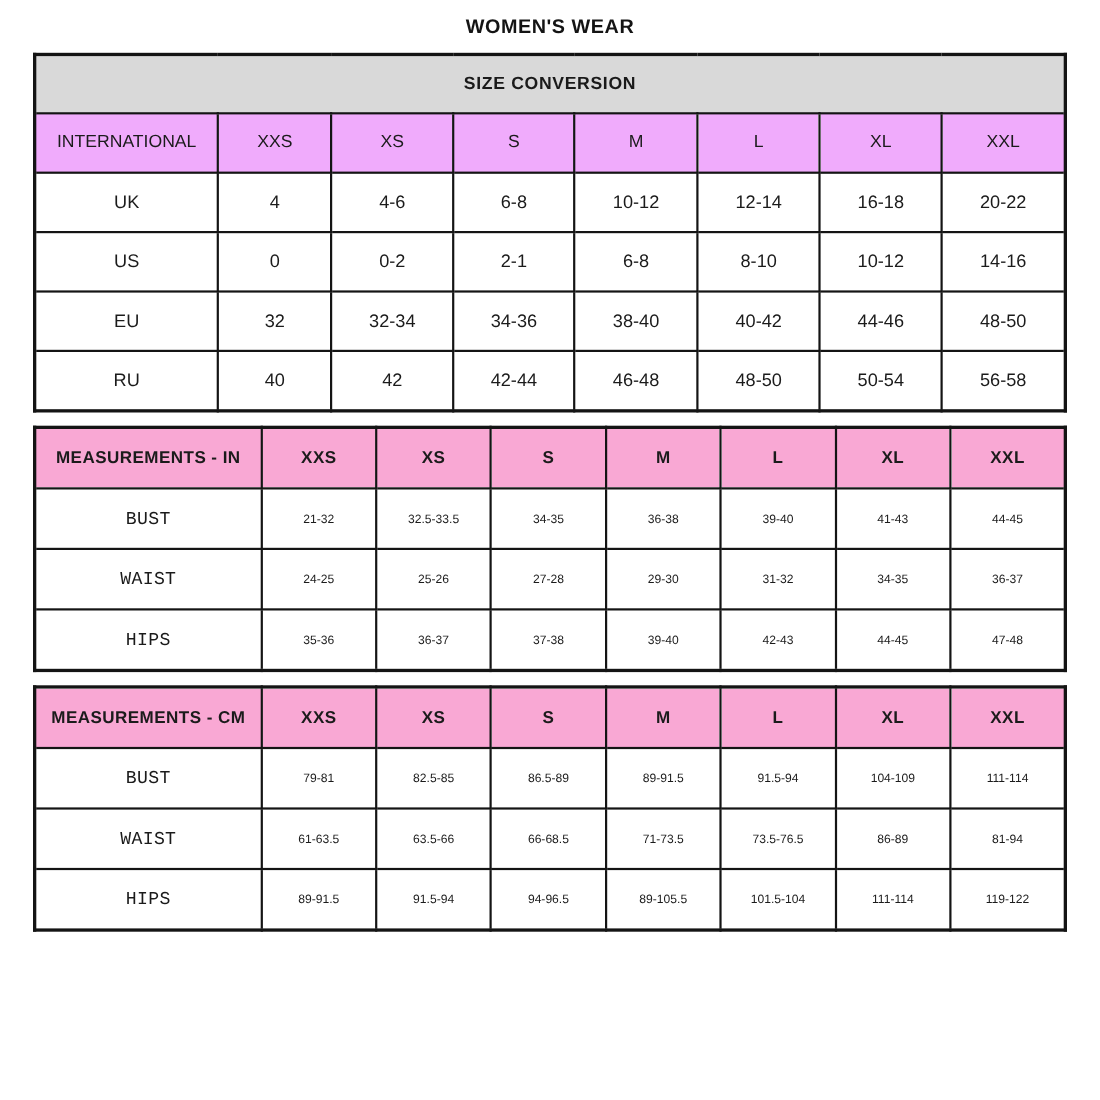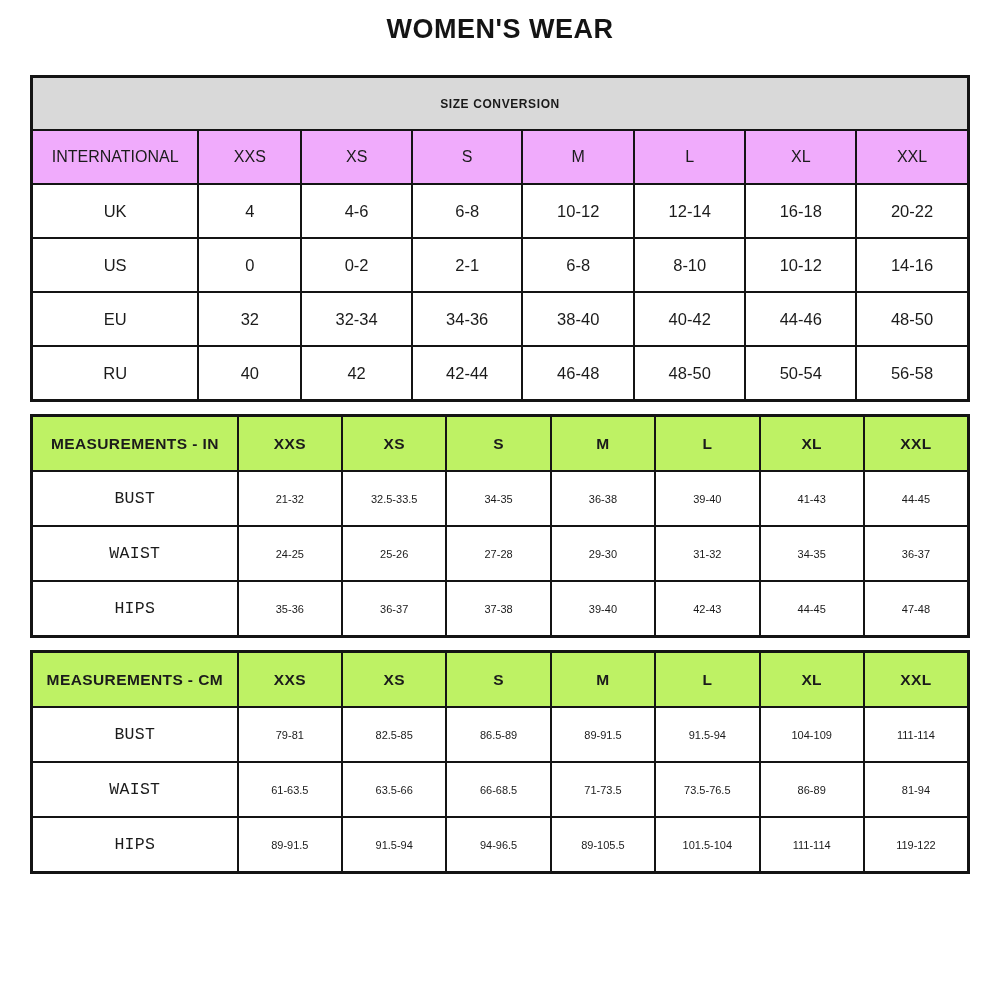--- a/index.html
+++ b/index.html
@@ -11,9 +11,9 @@
   }
   .page { padding: 0 30px 14px 30px; }
   .page-title {
-    margin: 0; padding: 14px 0 30px 0;
+    margin: 0; padding: 14px 0 13px 0;
     text-align: center;
-    font-size: 27px; font-weight: 700; letter-spacing: 0.5px;
+    font-size: 18px; font-weight: 700; letter-spacing: 0.5px;
     color: #141414;
   }
   table {

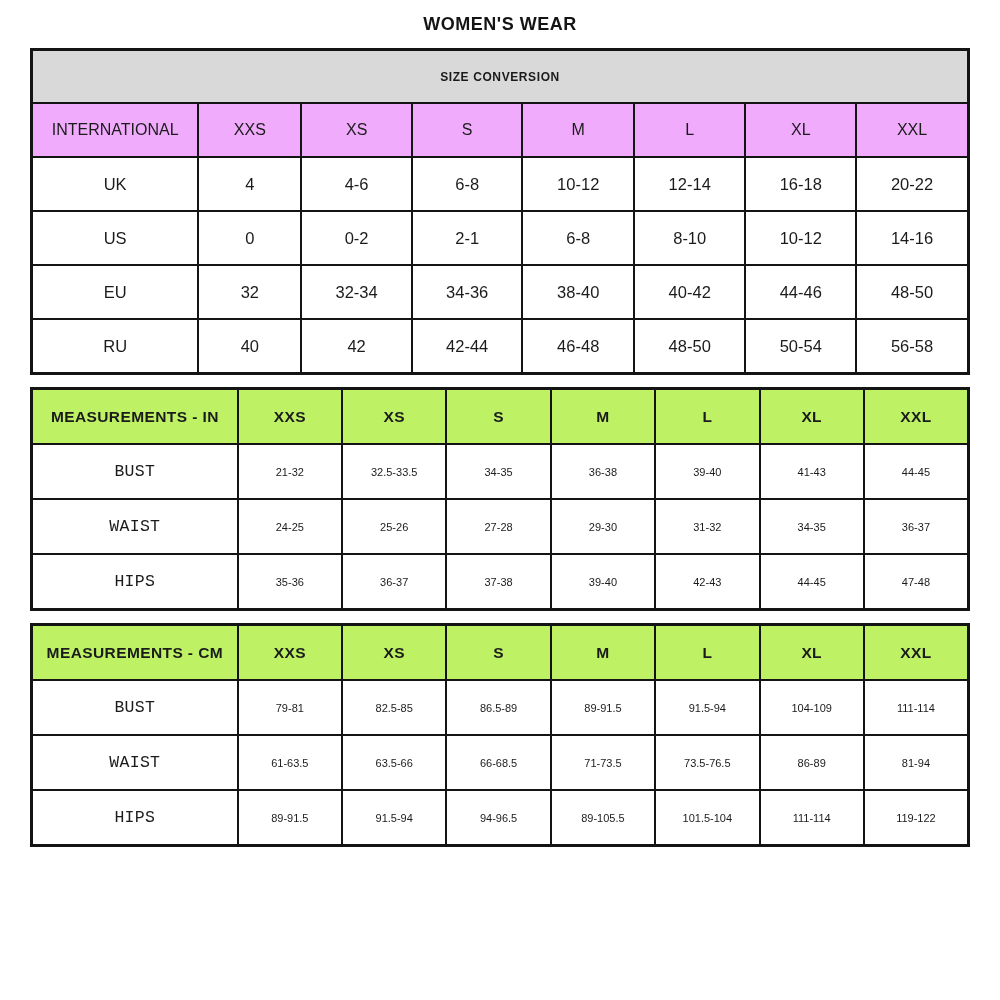--- a/index.html
+++ b/index.html
@@ -34,7 +34,7 @@
   tr.band th {
     background: #d9d9d9;
     height: 51px;
-    font-size: 12px;
+    font-size: 16px;
     font-weight: 700;
     letter-spacing: 0.6px;
     color: #1a1a1a;

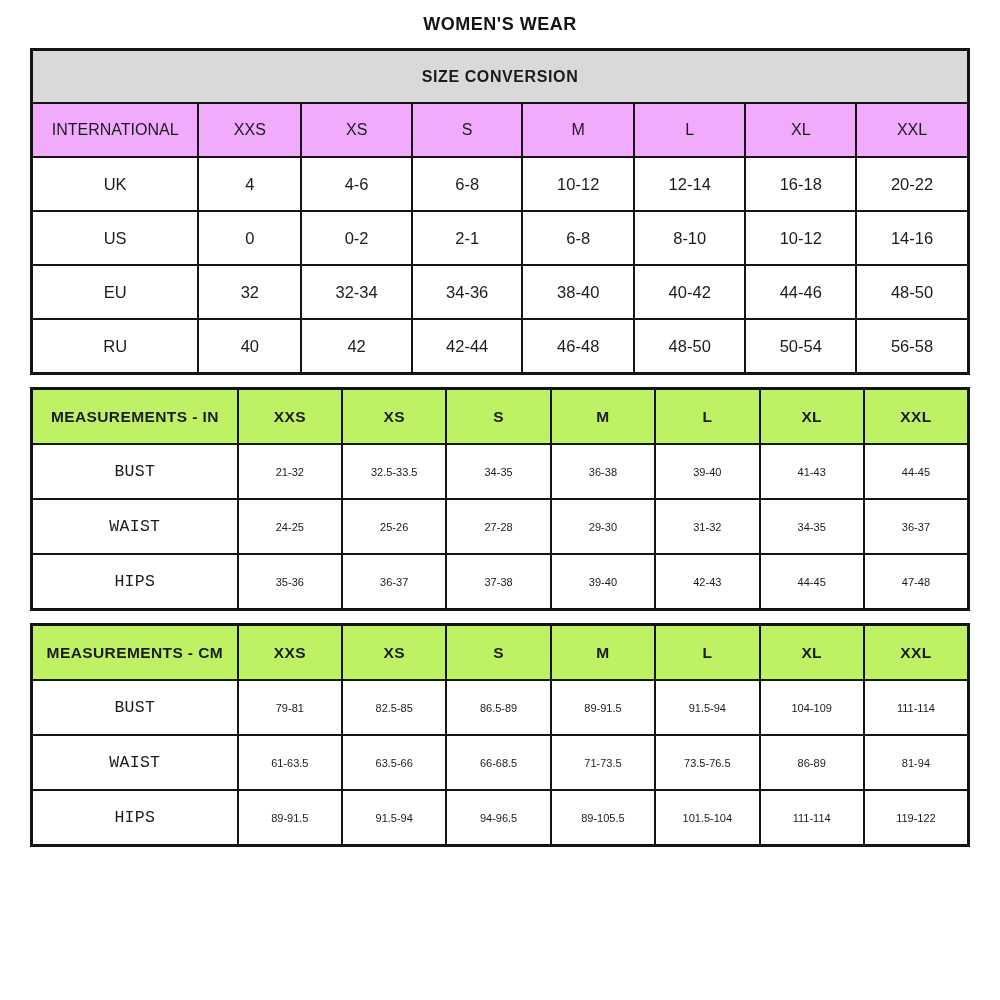--- a/index.html
+++ b/index.html
@@ -49,7 +49,7 @@
   #size-conversion tbody td { height: 52px; font-size: 16.5px; }
   
   table.meas tr.cols th {
-    background: #bef264;
+    background: #f9a8d4;
     font-weight: 700;
     font-size: 15.5px;
     letter-spacing: 0.4px;

